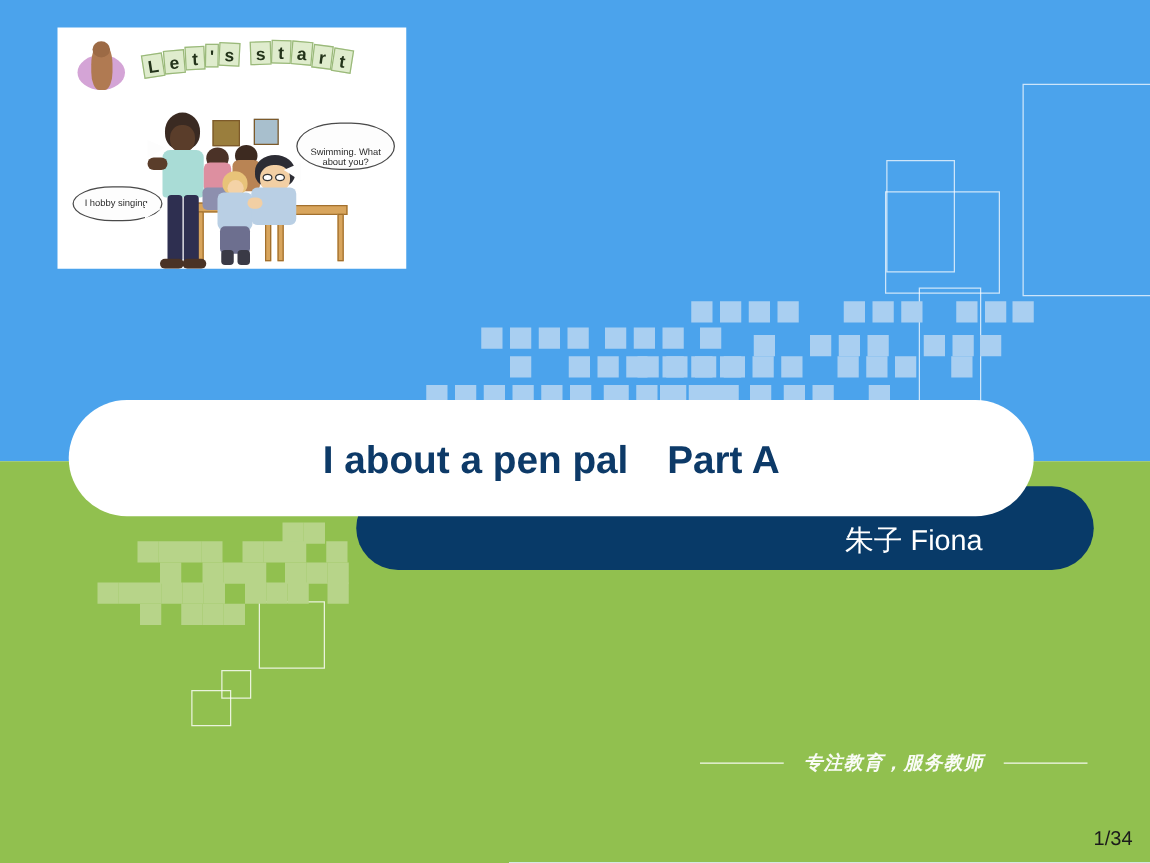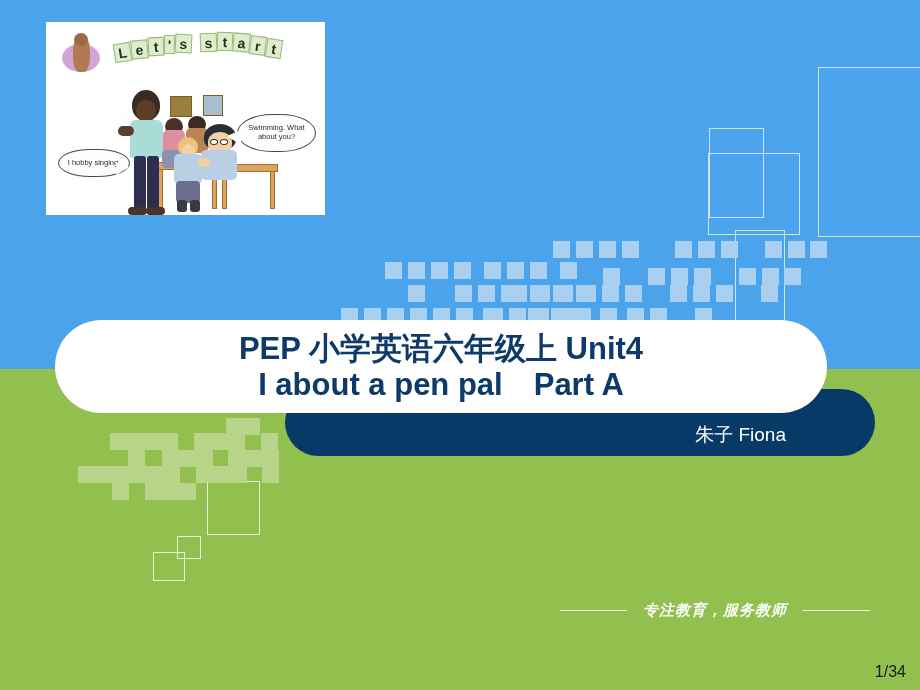--- a/index.html
+++ b/index.html
@@ -372,7 +372,7 @@
 
       <div style="position:absolute;left:72px;top:90px;width:0;height:0;border-left:14px solid #fdfdfd;border-top:6px solid transparent;border-bottom:9px solid transparent;"></div>
 
-      <div class="bubble" style="left:191px;top:92px;width:77px;height:36px;">
+      <div class="bubble" style="left:191px;top:76px;width:77px;height:36px;align-items:flex-end;">
         <span>Swimming. What about you?</span>
       </div>
       <div style="position:absolute;left:181px;top:108px;width:0;height:0;border-right:14px solid #fdfdfd;border-top:6px solid transparent;border-bottom:9px solid transparent;"></div>

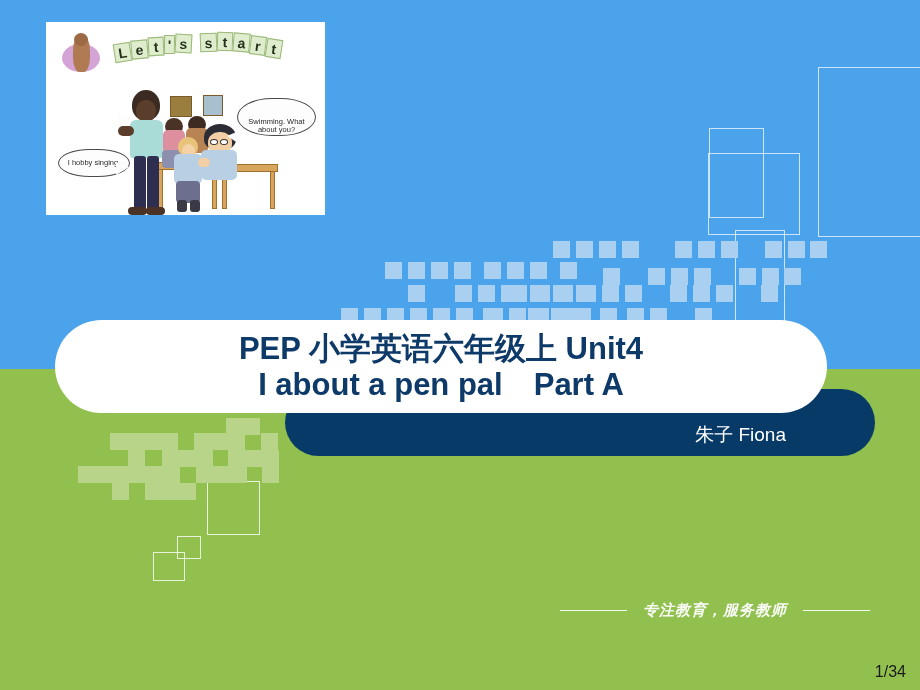--- a/index.html
+++ b/index.html
@@ -390,7 +390,6 @@
   <div class="title-plate"></div>
 
   <div class="title-text">
-    <div class="title-line1">PEP 小学英语六年级上 Unit4</div>
     <div class="title-line2">I about a pen pal　Part A</div>
   </div>
 

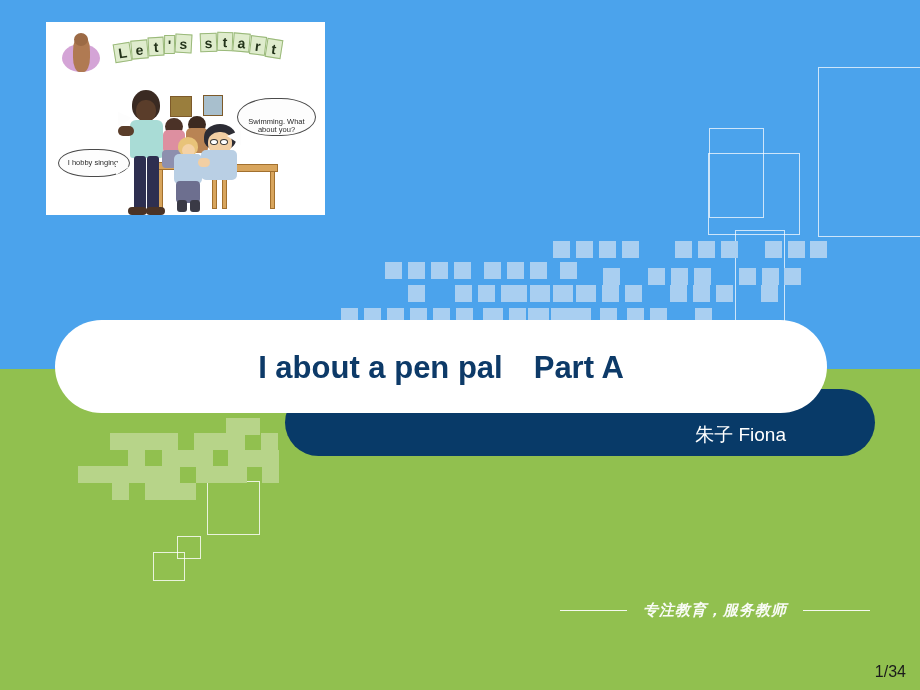--- a/index.html
+++ b/index.html
@@ -114,7 +114,7 @@
     padding: 0 89px 8px 0;
     box-sizing: border-box;
     color: #ffffff;
-    font-size: 19px;
+    font-size: 23px;
     white-space: nowrap;
     pointer-events: none;
   }

